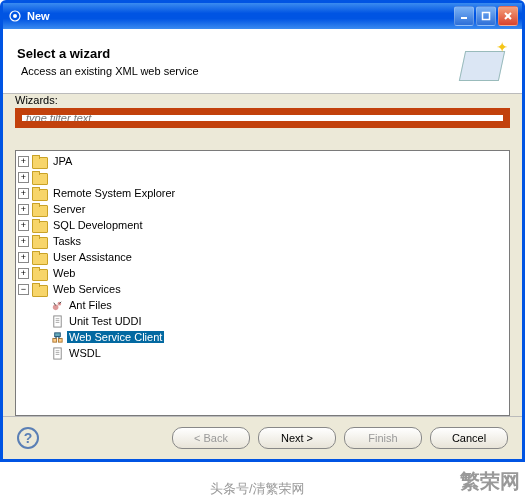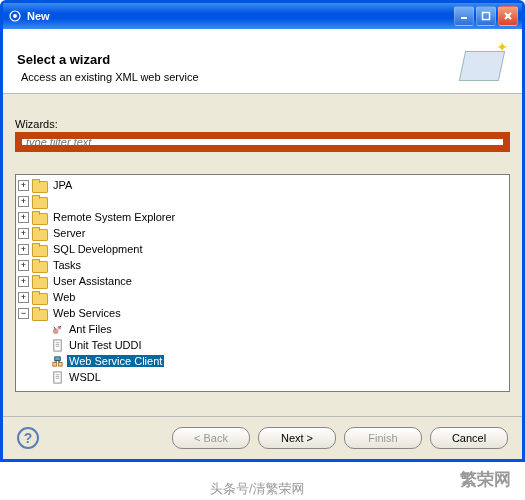--- a/index.html
+++ b/index.html
@@ -12,7 +12,7 @@
 .winbtn { width: 20px; height: 20px; border-radius: 3px; display: flex; align-items: center; justify-content: center; color: #fff; font-weight: bold; border: 1px solid #fff3; }
 .winbtn.min, .winbtn.max { background: linear-gradient(#7bb2f5,#2d6fd8); }
 .winbtn.close { background: linear-gradient(#f5a07b,#d8432d); }
-.banner { background: #fff; padding: 10px 14px; display: flex; align-items: flex-end; border-bottom: 1px solid #bbb; }
+.banner { background: #fff; padding: 10px 14px; display: flex; align-items: center; border-bottom: 1px solid #bbb; }
 .banner-left { flex: 1; }
 .banner-title { font-size: 13px; font-weight: bold; margin-bottom: 4px; }
 .banner-sub { font-size: 11px; margin-left: 4px; }

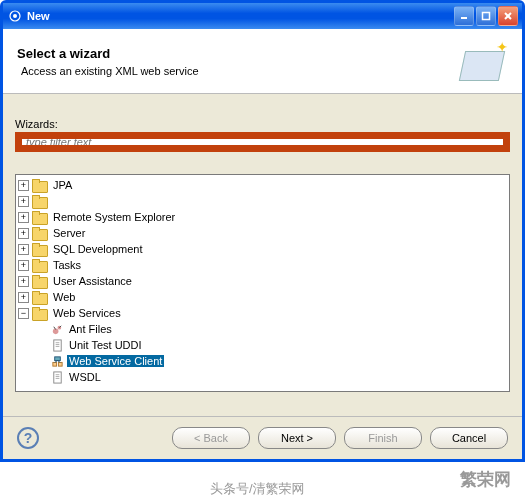--- a/index.html
+++ b/index.html
@@ -19,7 +19,7 @@
 .banner-img { width: 60px; height: 44px; position: relative; }
 .banner-img .paper { position: absolute; right: 6px; bottom: 2px; width: 40px; height: 30px; background: #dbe6f4; border: 1px solid #9bb; transform: skewX(-12deg); }
 .banner-img .star { position: absolute; right: 0; top: 0; color: #f5c518; font-size: 14px; }
-.content { padding: 24px 12px; flex: 1; display: flex; flex-direction: column; }
+.content { padding: 0 12px; flex: 1; display: flex; flex-direction: column; }
 .wiz-lbl { margin-bottom: 2px; }
 .filter { width: 100%; border: 7px solid #c2410c; padding: 2px 4px; color: #999; font-style: italic; margin-bottom: 22px; height: 20px; }
 .tree-wrap { flex: 1; border: 1px solid #7a7a7a; background: #fff; overflow: auto; padding: 2px; }

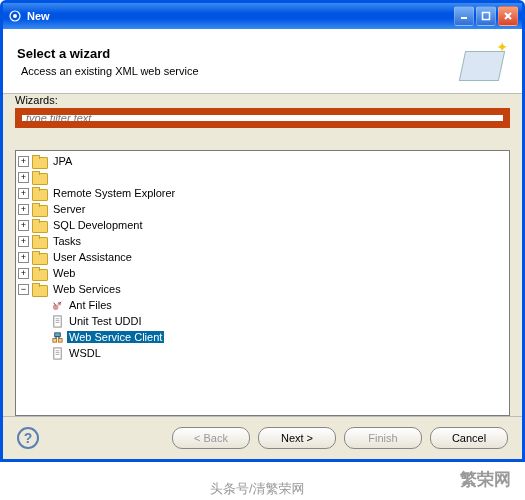--- a/index.html
+++ b/index.html
@@ -41,7 +41,7 @@
 .btn.disabled { color: #999; }
 .watermark { position: absolute; color: #999; font-size: 13px; pointer-events: none; }
 .wm1 { left: 210px; top: 480px; }
-.wm2 { left: 460px; top: 468px; font-size: 17px; font-weight: bold; }
+.wm2 { left: 460px; top: 468px; font-size: 20px; font-weight: bold; }
 </style>
 </head>
 <body>

